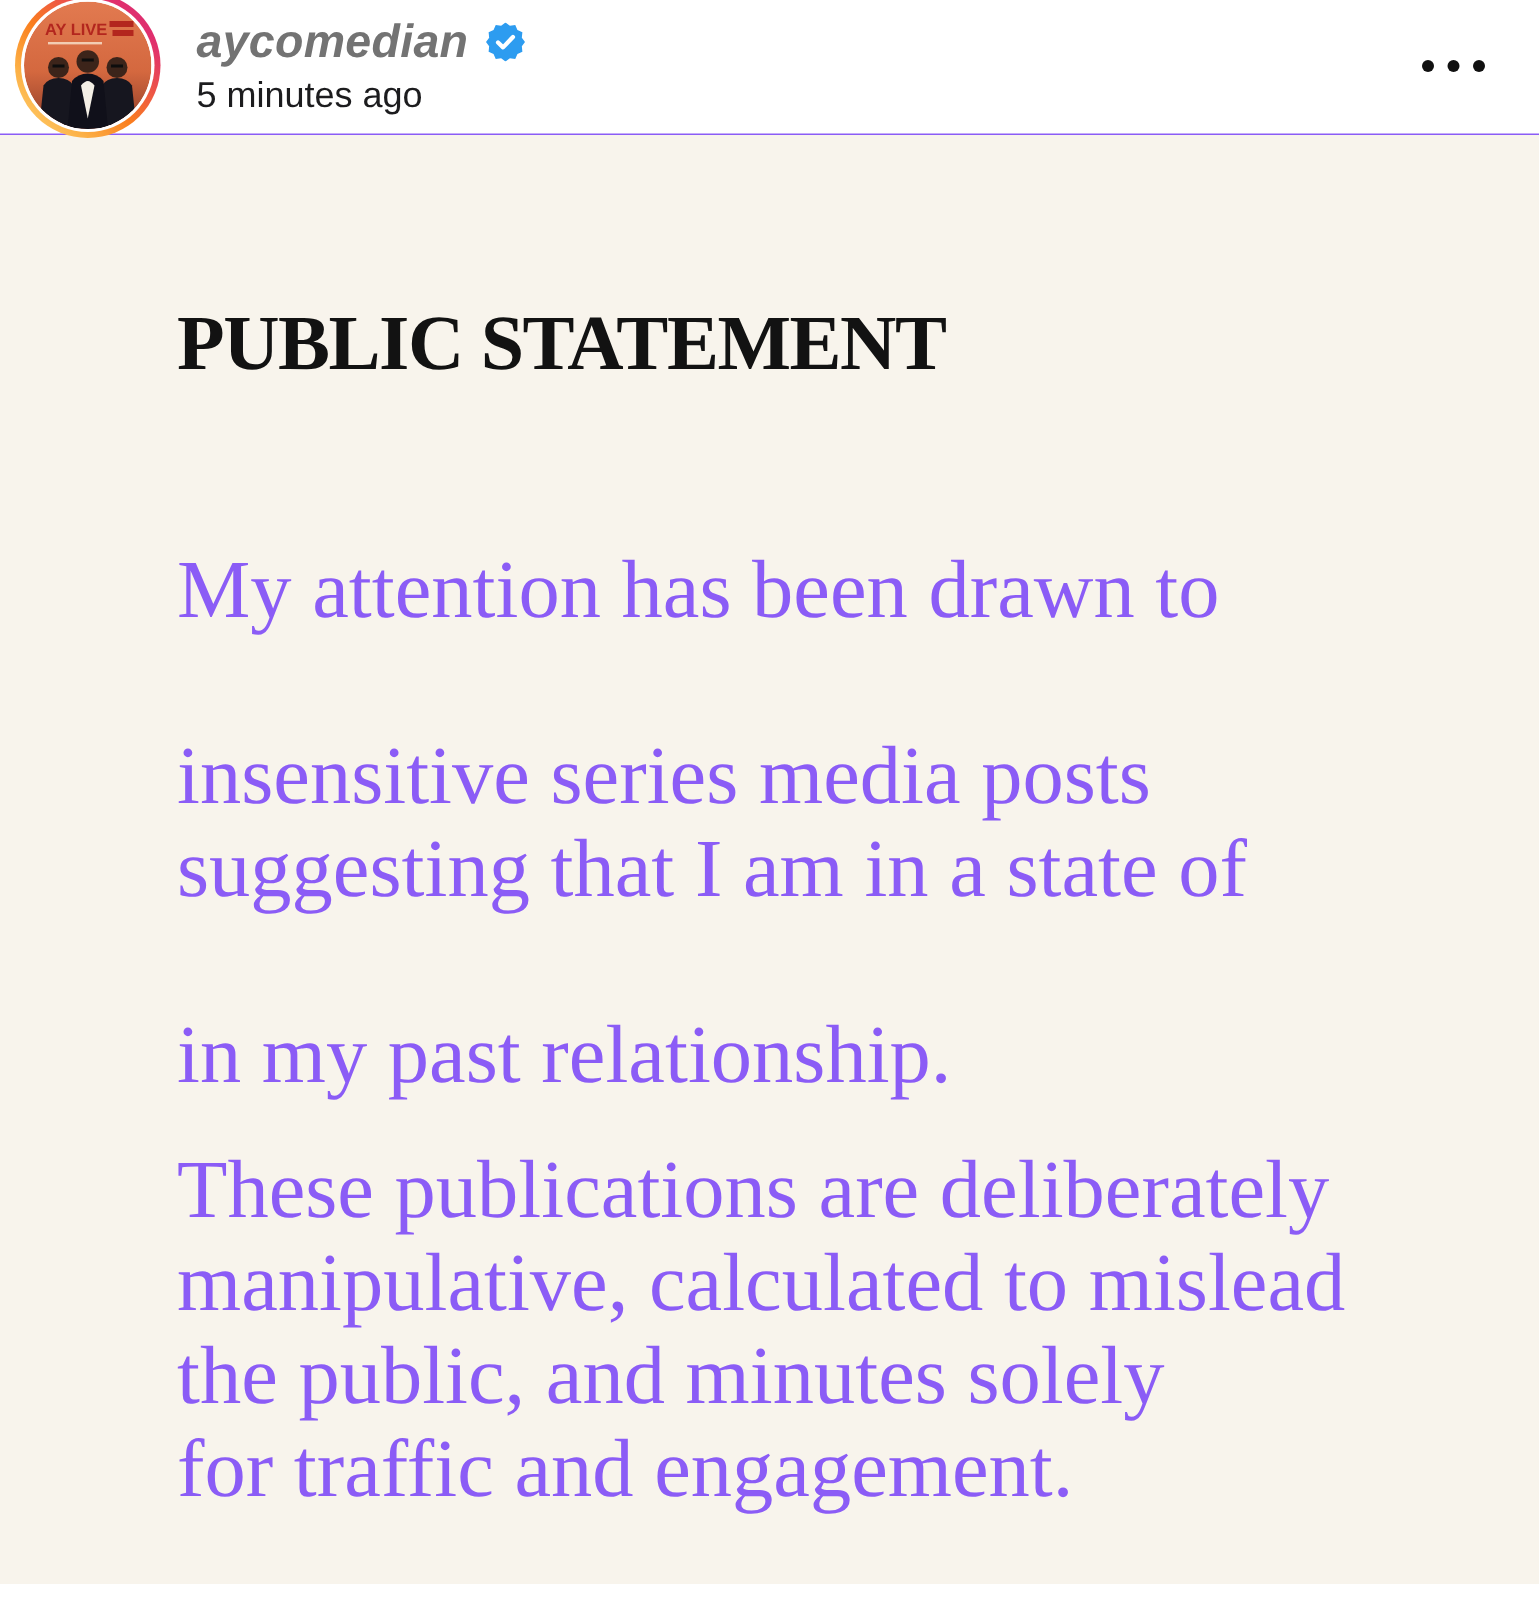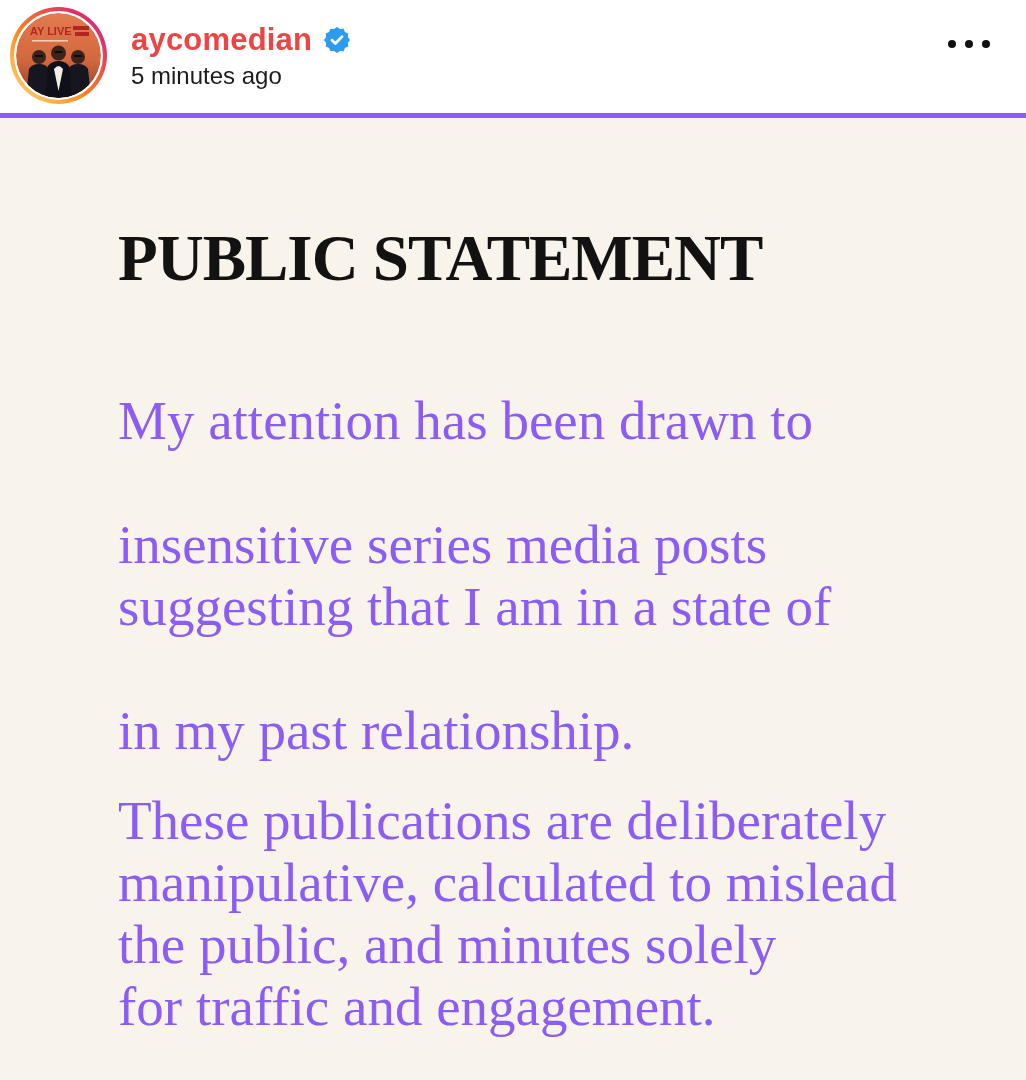--- a/index.html
+++ b/index.html
@@ -14,12 +14,12 @@
   
   .post-header {
     box-sizing: border-box;
-    width: 1026px; height: 118px;
+    width: 1026px; height: 90px;
     background: #ffffff;
     display: flex;
     align-items: center;
     padding: 8px 34px 10px 10px;
-    border-bottom: 5px solid #8b5cf6;
+    border-bottom: 1px solid #8b5cf6;
   }
   .avatar-ring {
     width: 97px; height: 97px;

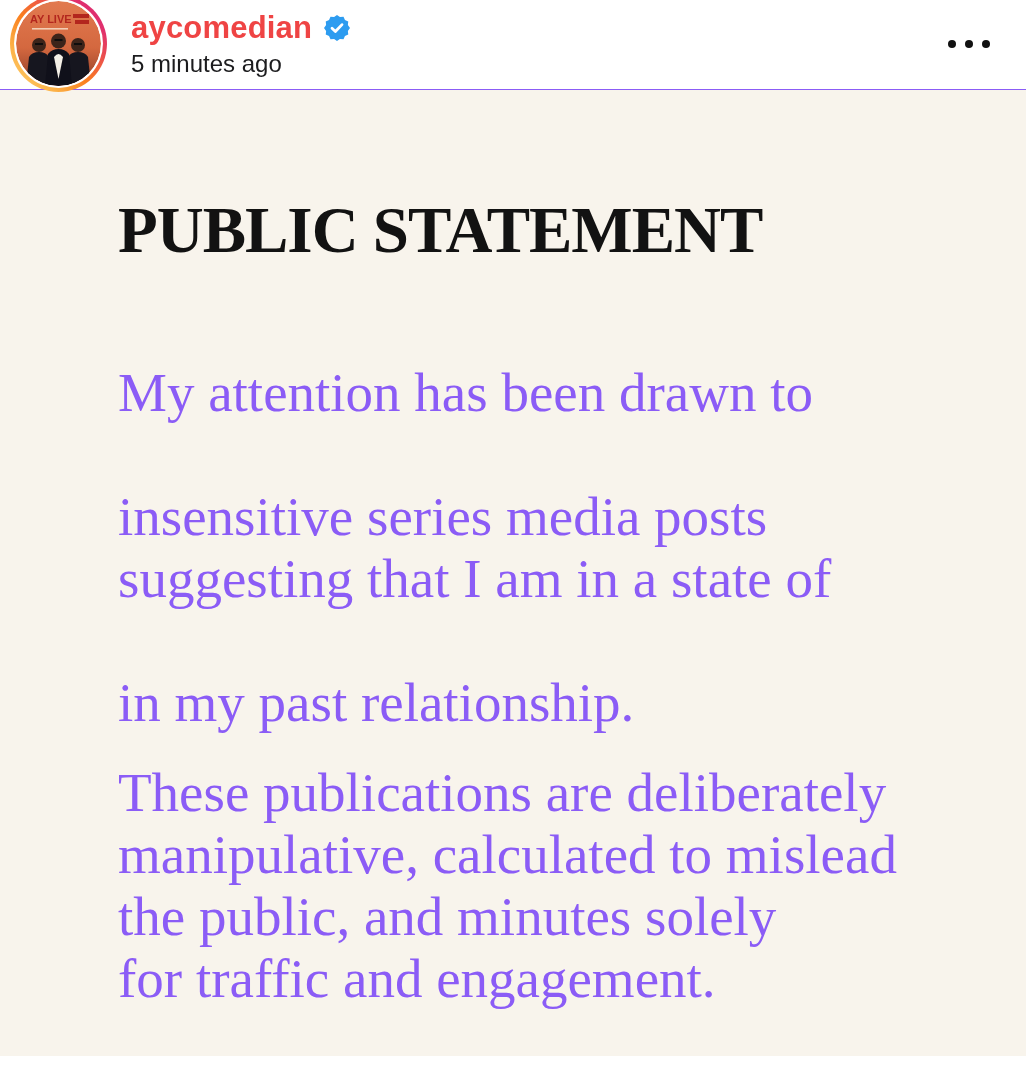--- a/index.html
+++ b/index.html
@@ -52,9 +52,10 @@
   .username {
     font-size: 31px;
     font-weight: bold;
-    color: #ef4444;
+    color: #737373;
     letter-spacing: 0.2px;
     cursor: pointer;
+    font-style: italic;
   }
   .verified-badge {
     margin-left: 12px;

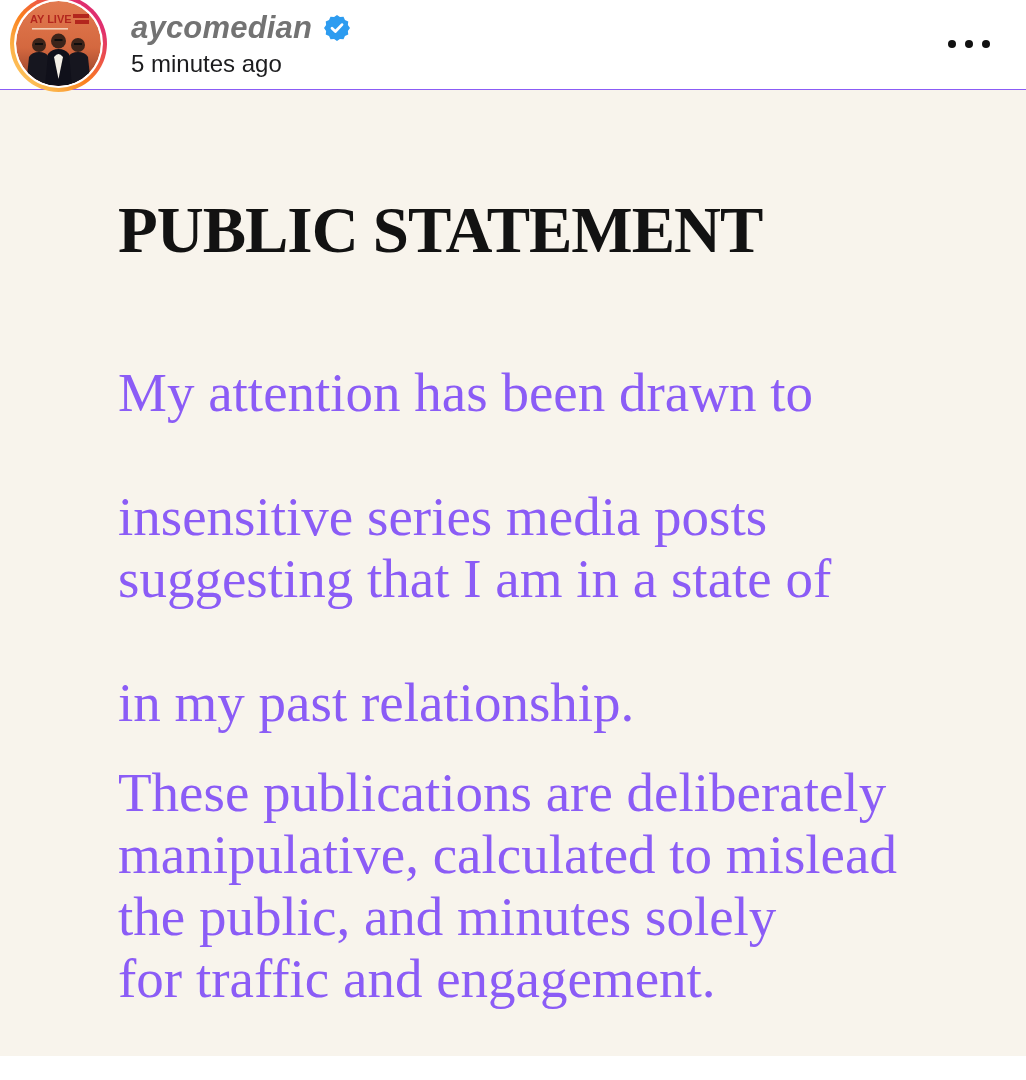--- a/index.html
+++ b/index.html
@@ -94,7 +94,7 @@
   .statement-title {
     font-family: "Liberation Serif", serif;
     font-weight: bold;
-    font-size: 65px;
+    font-size: 52px;
     line-height: 80px;
     letter-spacing: -1px;
     color: #121212;

